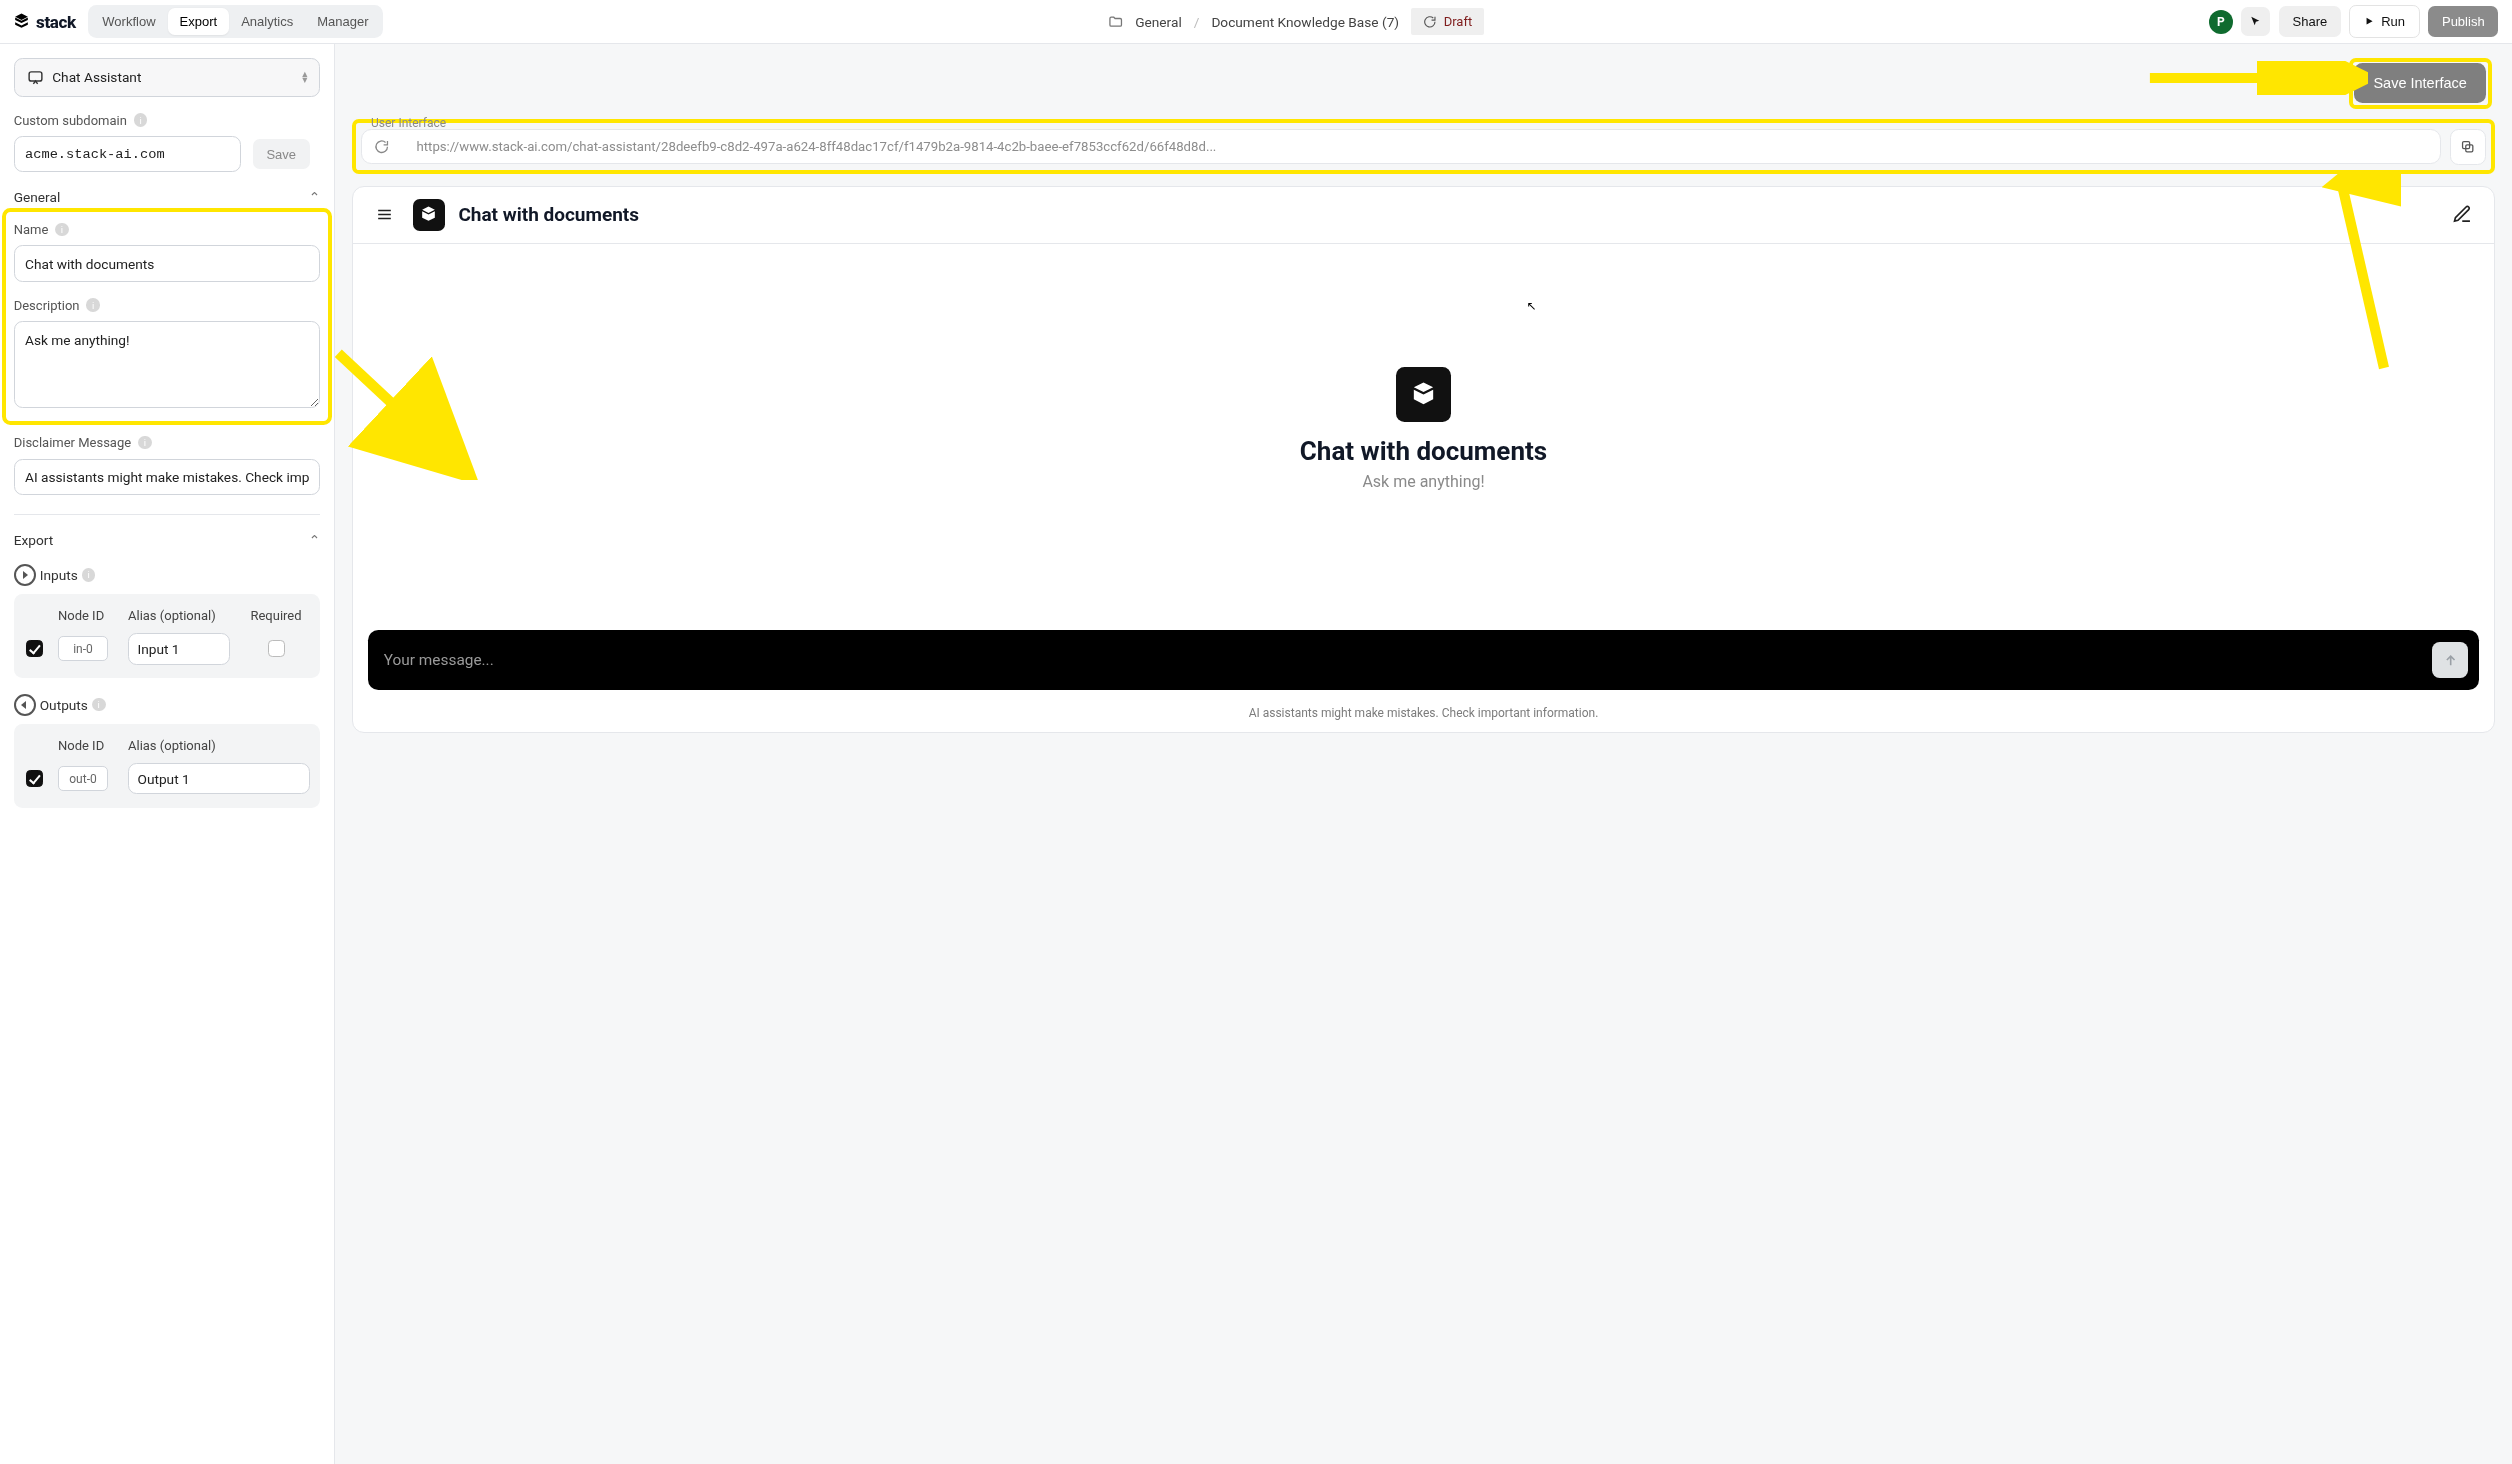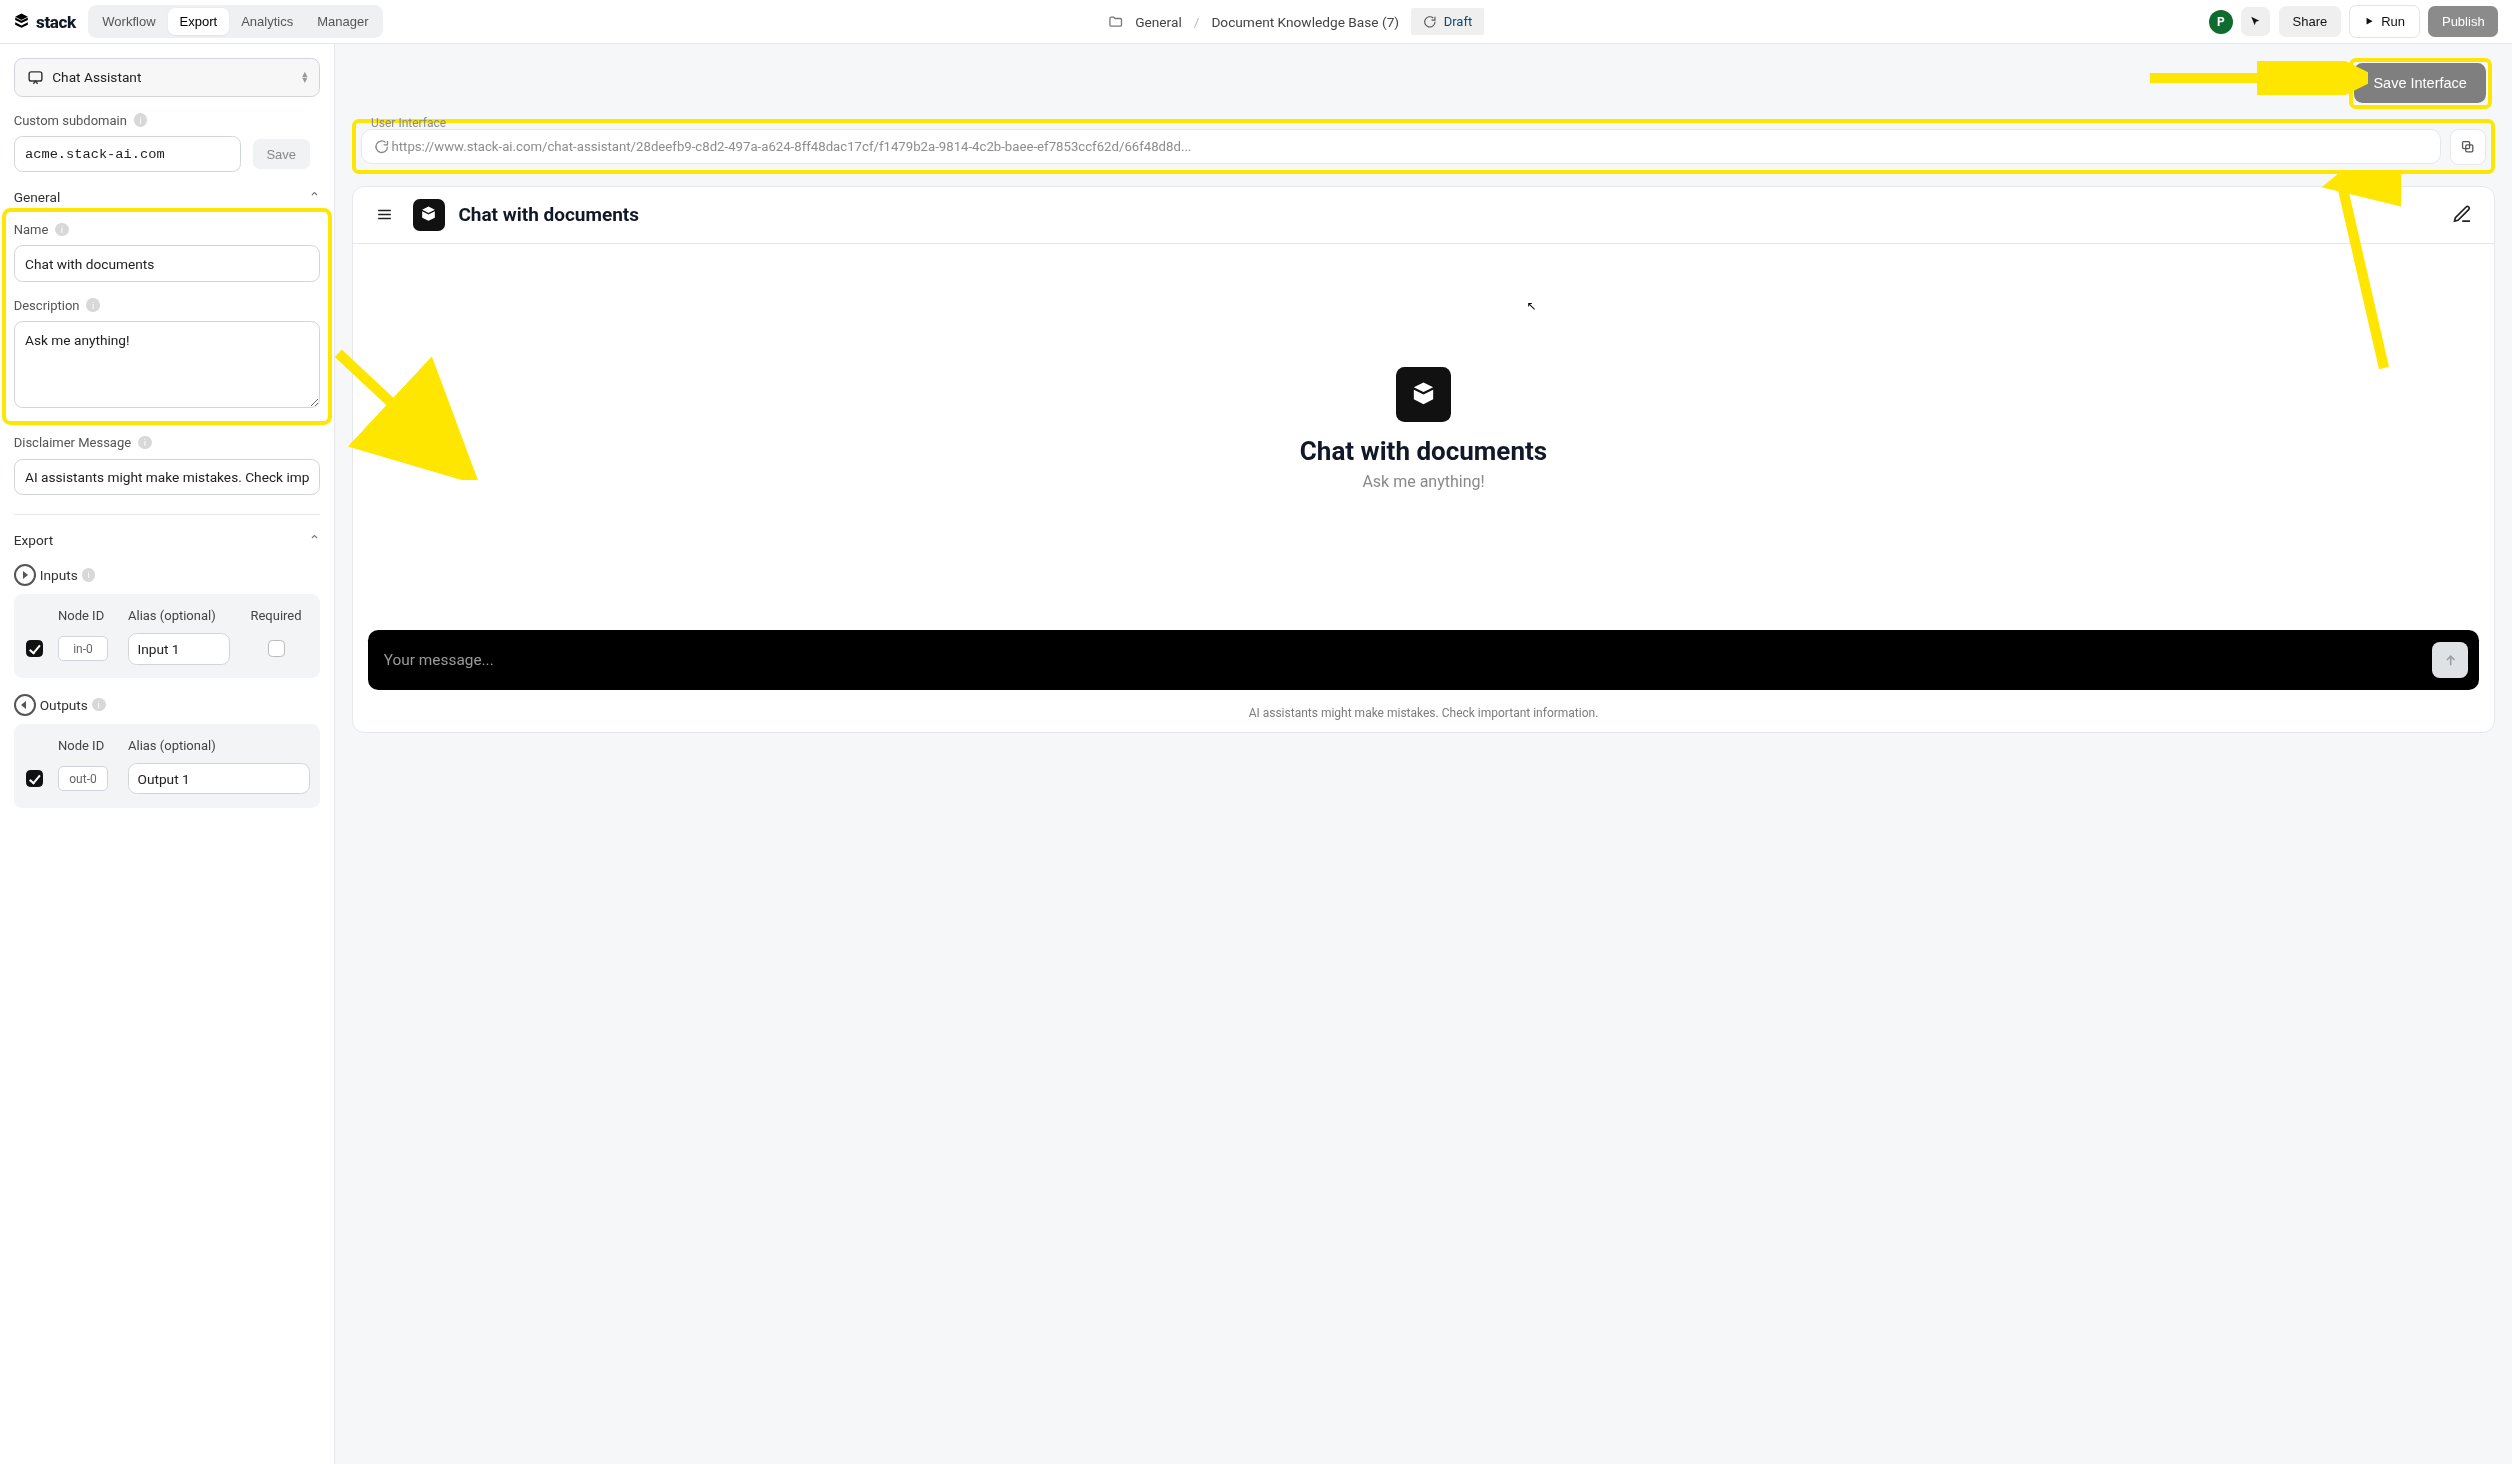--- a/index.html
+++ b/index.html
@@ -27,7 +27,7 @@
   .top-tab.active{background:#fff;color:#000;box-shadow:0 0.9px 1.7px rgba(0,0,0,.06)}
   .breadcrumb{display:flex;align-items:center;gap:12px;color:#444;font-size:13.7px;margin-left:auto;margin-right:auto}
   .bc-sep{color:#bdbdbd}
-  .draft-pill{display:flex;align-items:center;gap:6.8px;background:#efefef;color:#0c4a6e;border-radius:2px;padding:6px 12px;font-size:13px}
+  .draft-pill{display:flex;align-items:center;gap:6.8px;background:#efefef;color:#7f1d1d;border-radius:2px;padding:6px 12px;font-size:13px}
   .top-right{display:flex;align-items:center;gap:8.5px}
   .avatar{width:24px;height:24px;border-radius:50%;background:#0f6b2f;color:#fff;display:flex;align-items:center;justify-content:center;font-weight:700;font-size:12px}
   .icon-btn{width:29px;height:29px;border-radius:6.8px;background:#efefef;display:flex;align-items:center;justify-content:center;border:none;cursor:pointer}

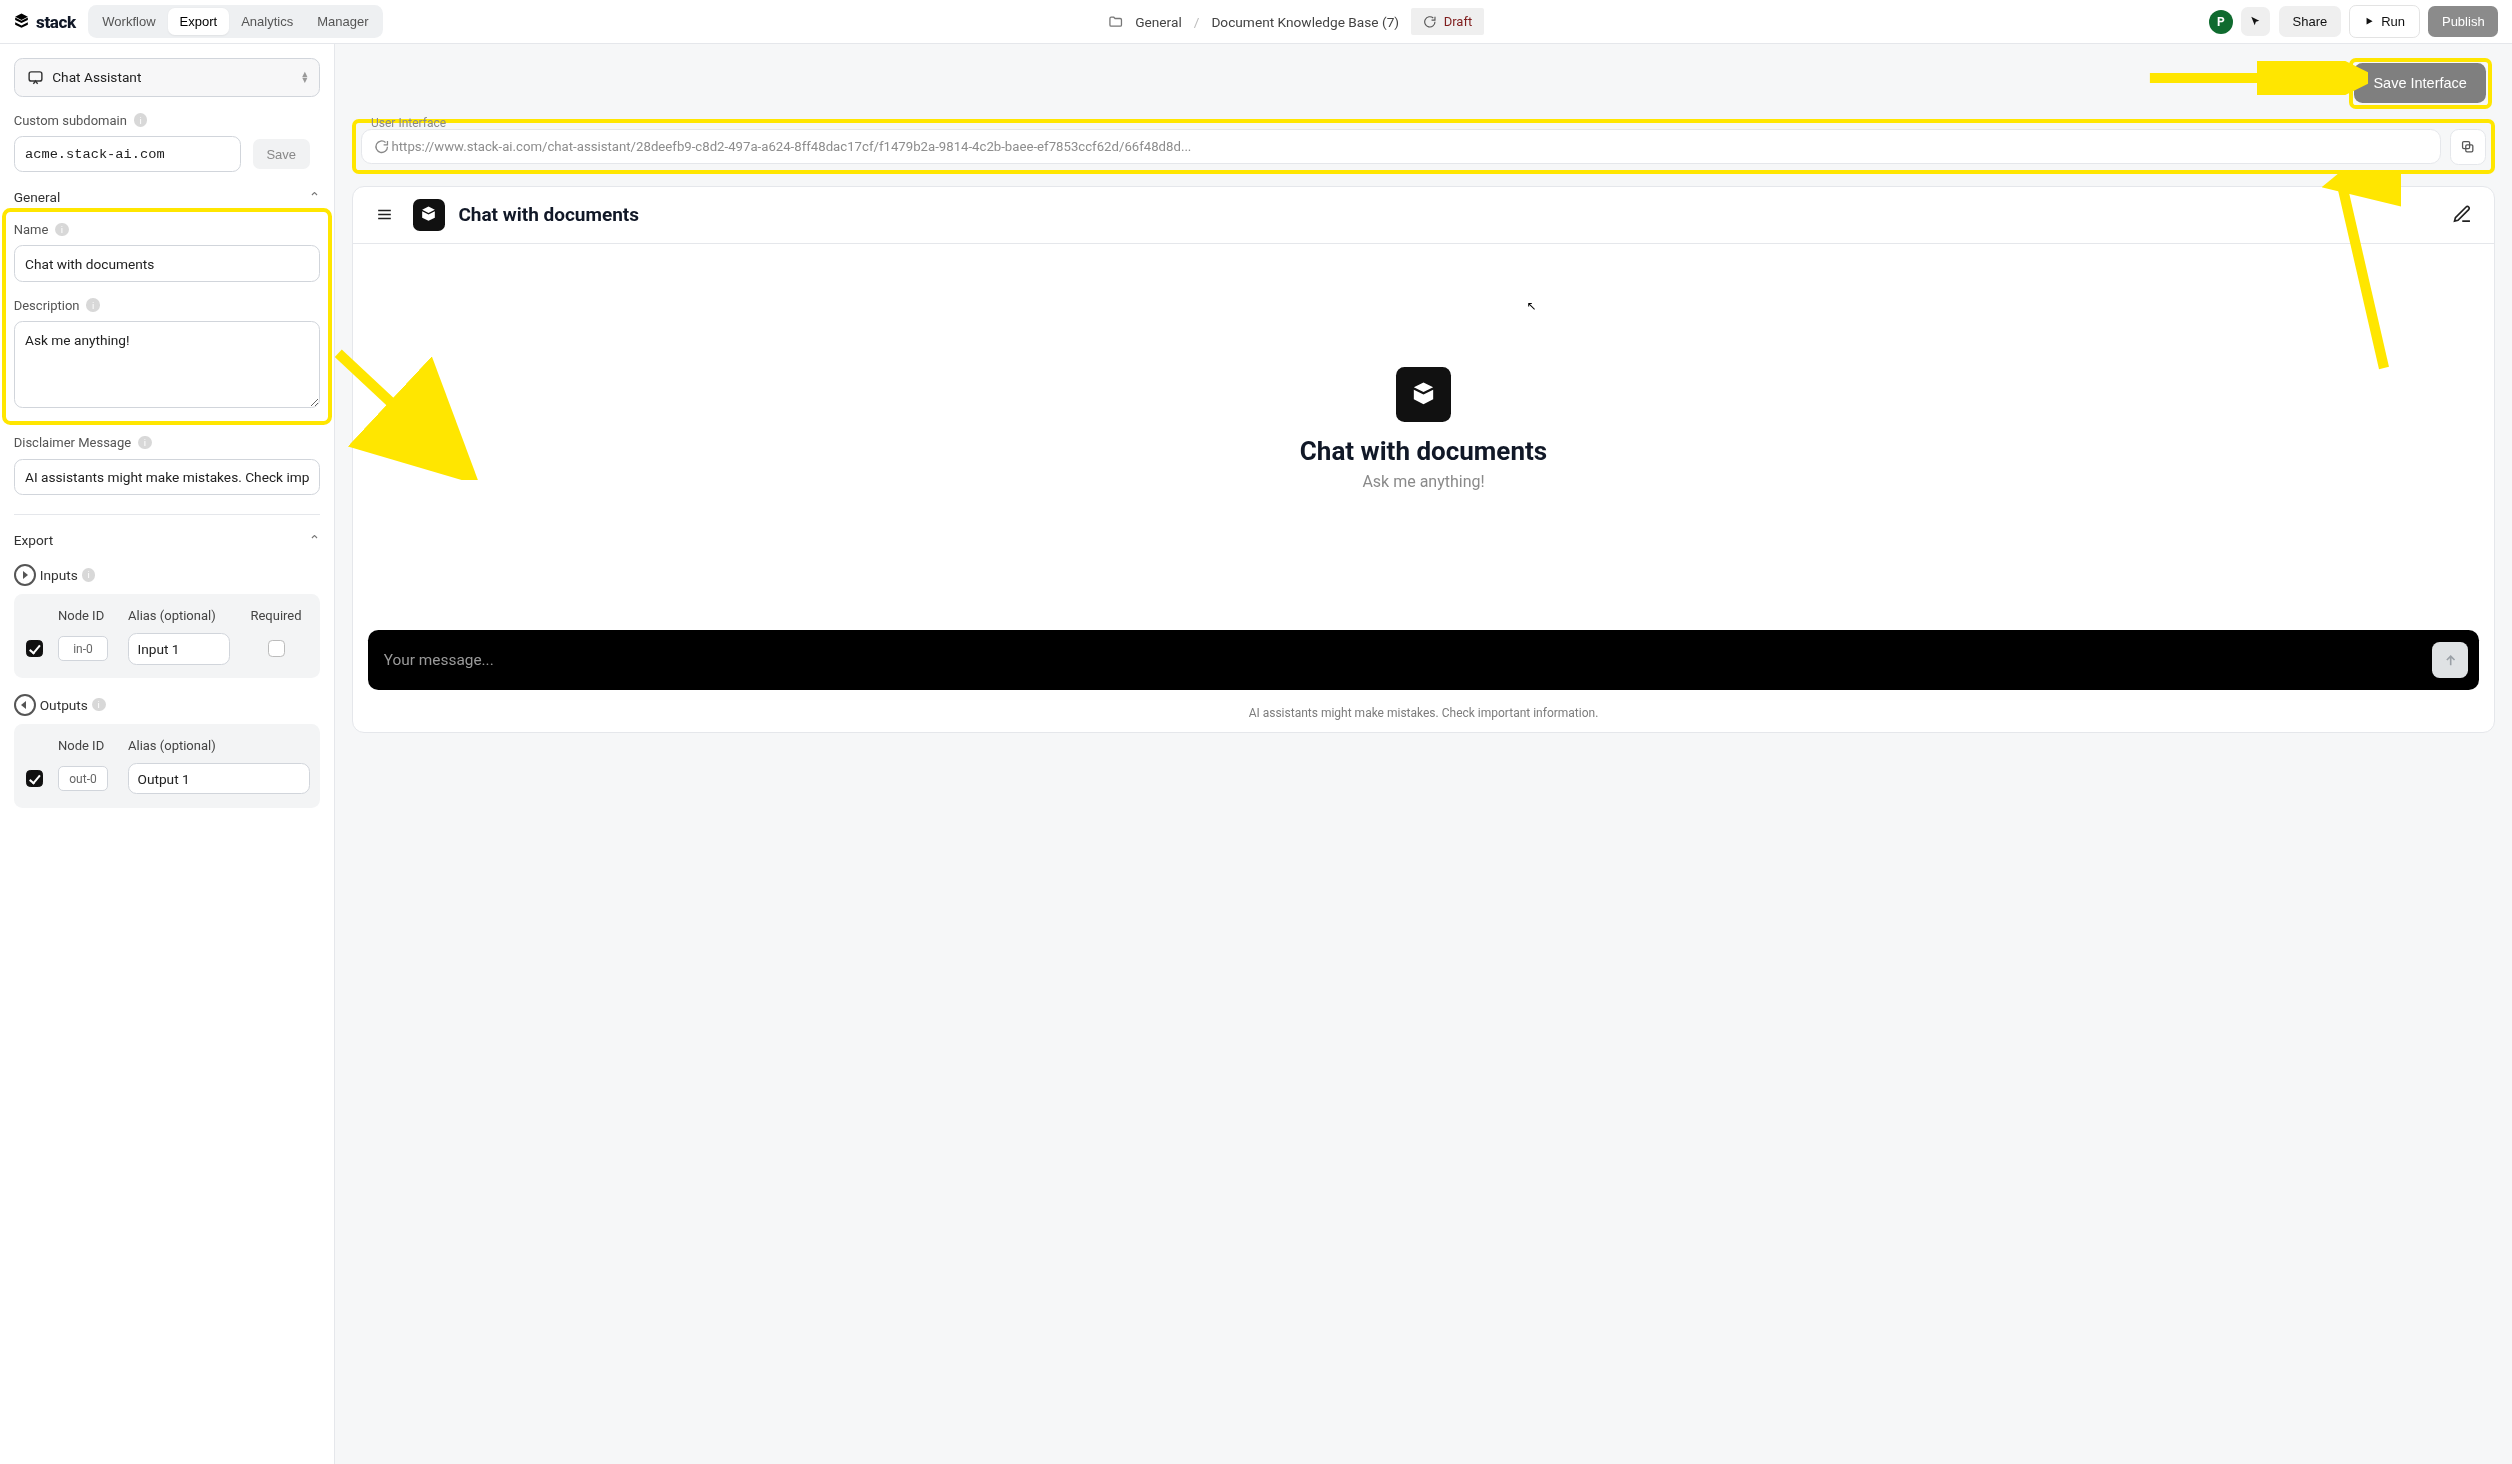--- a/index.html
+++ b/index.html
@@ -80,7 +80,7 @@
   .ui-label{font-size:12px;color:#8a8a8a;margin:0 0 -3.4px 19px}
   .url-hi{border:4.3px solid var(--accent);border-radius:6.8px;padding:5.1px 5.1px 5.1px 5.1px;margin-top:-10.3px}
   .urlbar{display:flex;align-items:center;gap:8.5px}
-  .urlfield{flex:1;display:flex;align-items:center;gap:2px;background:#fff;border:0.9px solid var(--border);border-radius:10.3px;padding:8.5px 12px;color:#8d8d8d;font-size:13.2px;overflow:hidden;white-space:nowrap}
+  .urlfield{flex:1;display:flex;align-items:center;gap:27px;background:#fff;border:0.9px solid var(--border);border-radius:10.3px;padding:8.5px 12px;color:#8d8d8d;font-size:13.2px;overflow:hidden;white-space:nowrap}
   .copybtn{width:36px;height:36px;border:0.9px solid var(--border);background:#fff;border-radius:8.5px;display:flex;align-items:center;justify-content:center}
   .preview{background:#fff;border:0.9px solid var(--border);border-radius:12px;margin-top:12px;min-height:547px;display:flex;flex-direction:column;overflow:hidden}
   .pv-header{display:flex;align-items:center;gap:13.7px;padding:12px 17px;border-bottom:0.9px solid var(--border)}

